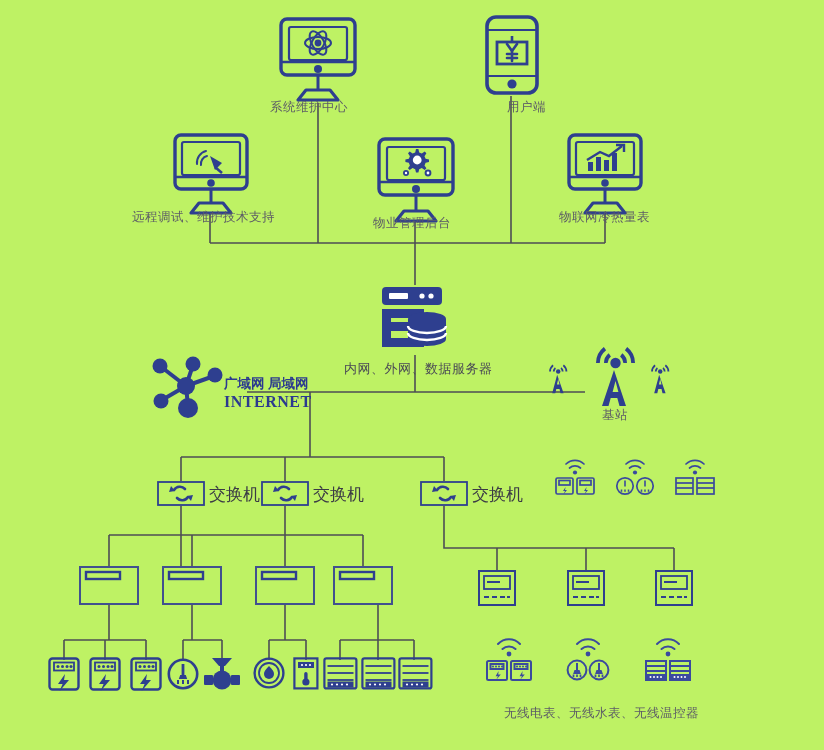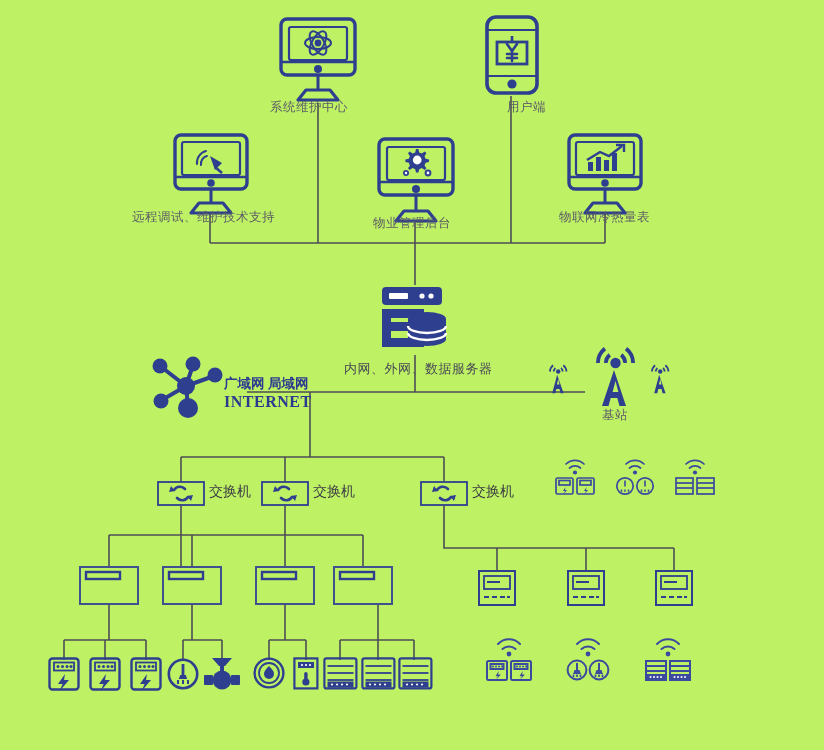--- a/index.html
+++ b/index.html
@@ -12,7 +12,7 @@
   .wires{position:absolute;left:0;top:0;width:824px;height:750px;pointer-events:none;}
   .inet-zh{font-size:13.5px;font-weight:bold;fill:#2b3a8f;}
   .inet-en{font-size:16px;font-weight:bold;fill:#2b3a8f;letter-spacing:.5px;}
-  .sw-lbl{position:absolute;color:#3b3b45;font-size:14px;white-space:nowrap;}
+  .sw-lbl{position:absolute;color:#3b3b45;font-size:17px;white-space:nowrap;}
 </style>
 </head>
 <body>

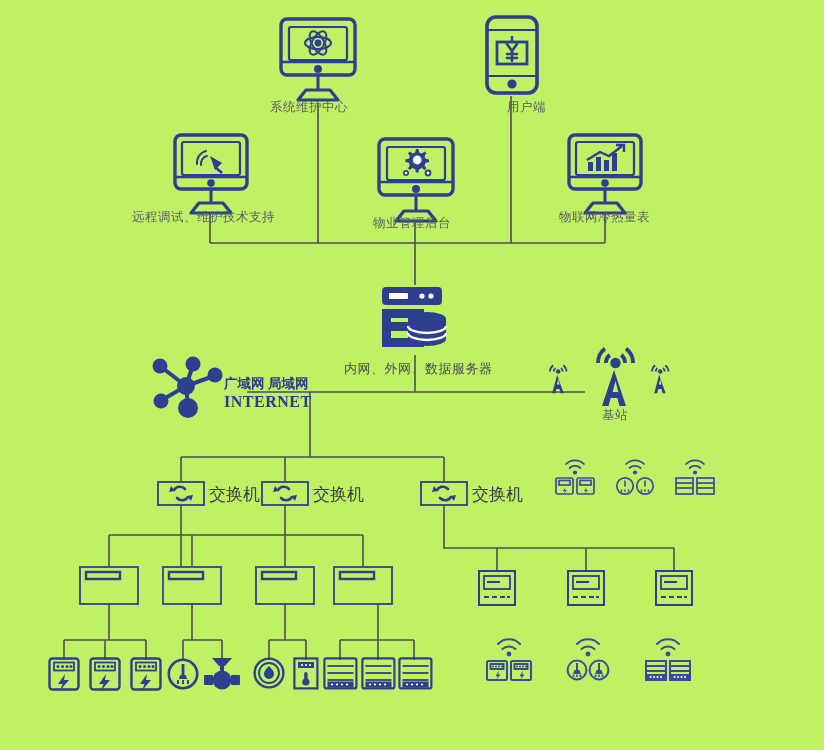--- a/index.html
+++ b/index.html
@@ -628,6 +628,7 @@
       </g>
     </svg>
   </div>
+  <div class="lbl" style="left:504px;top:705px;">无线电表、无线水表、无线温控器</div>
 
 </div>
 

